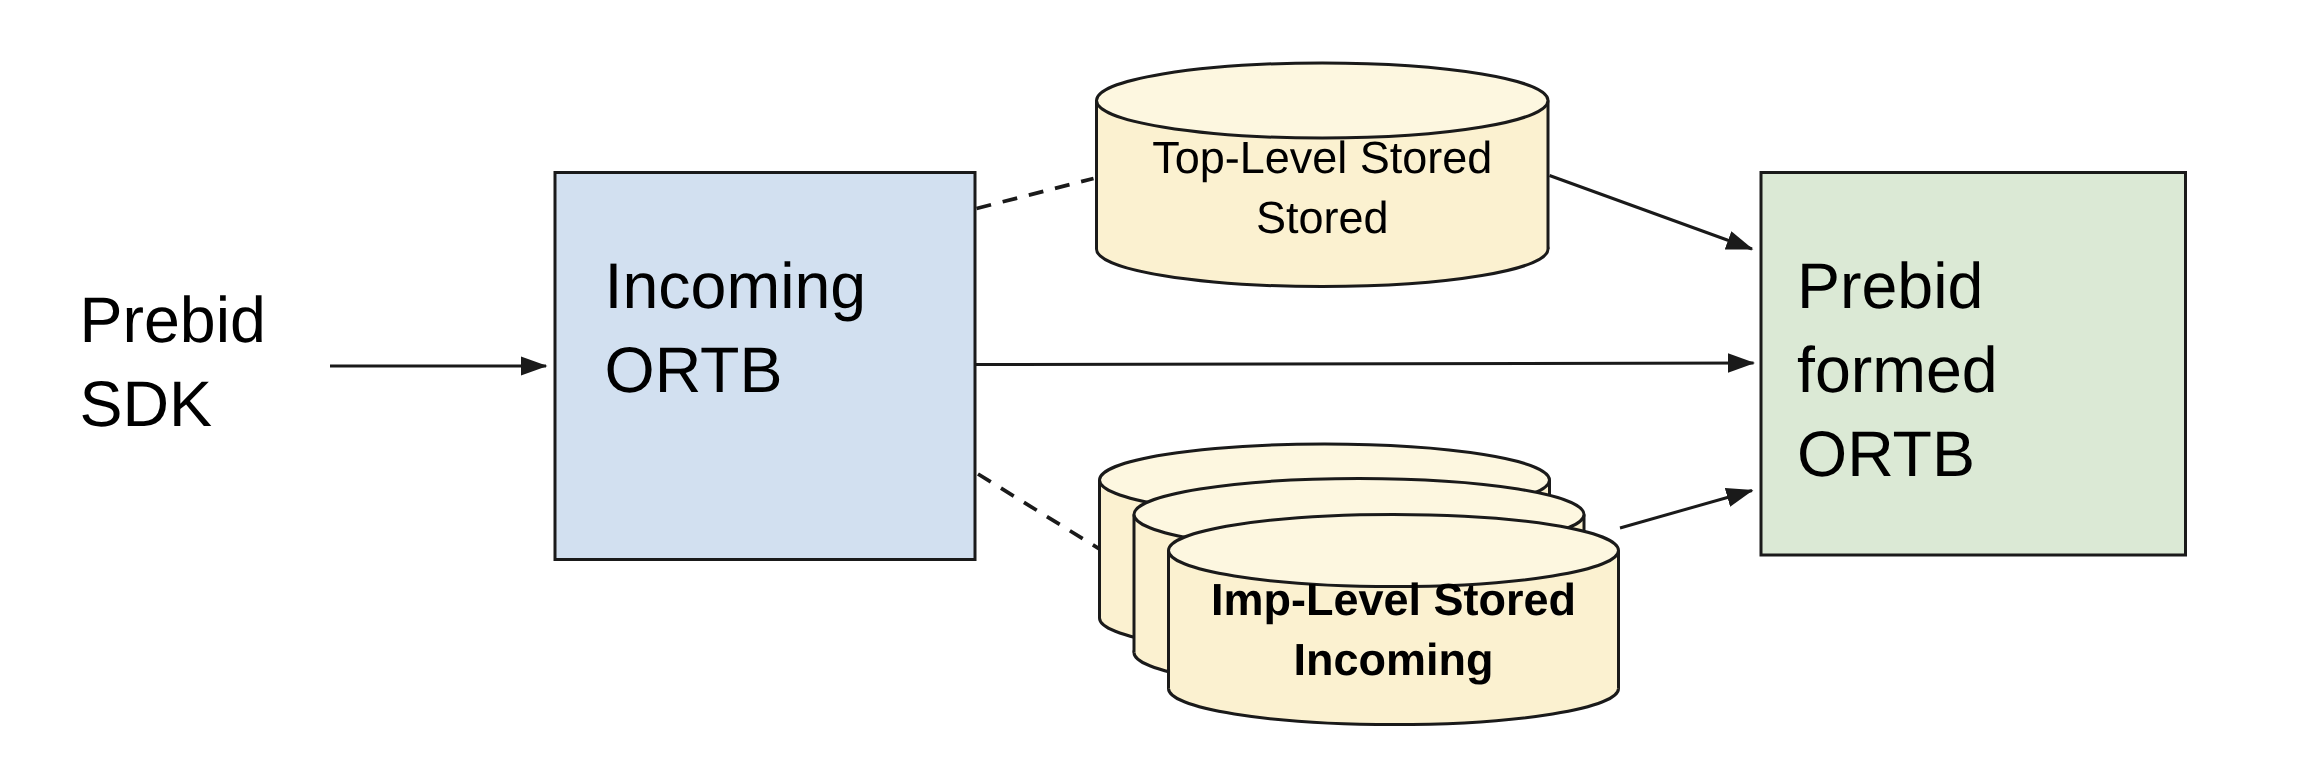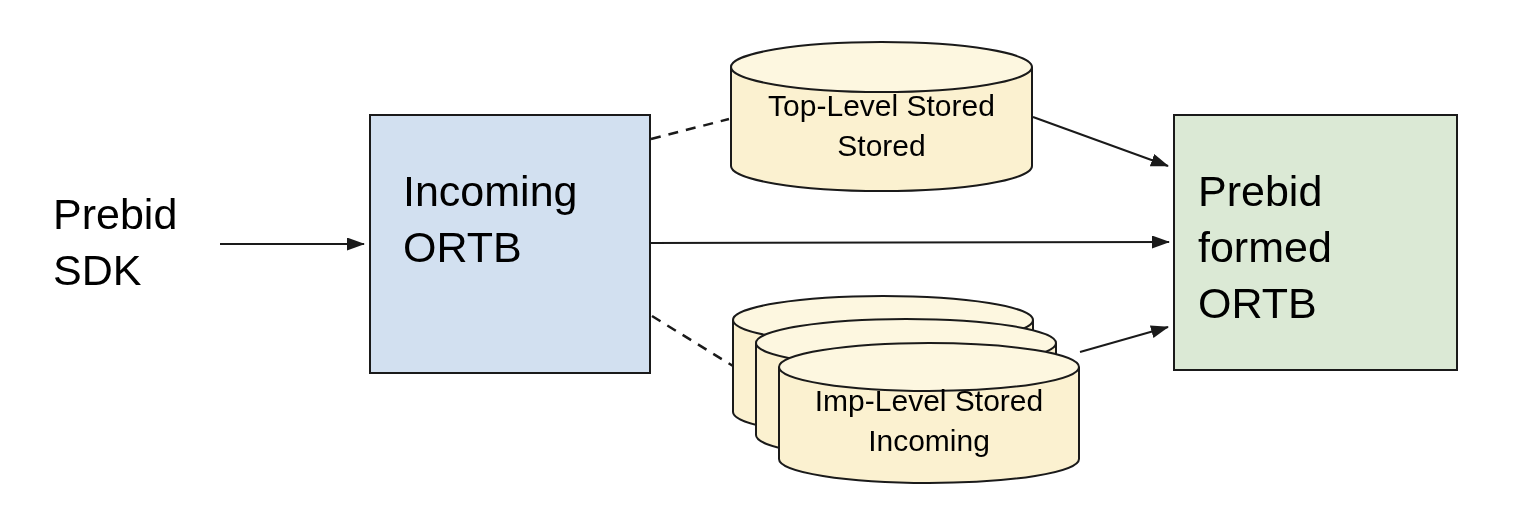--- a/index.html
+++ b/index.html
@@ -104,7 +104,7 @@
     <div>Stored</div>
   </div>
 
-  <div class="label label-sm" style="left:779px; top:381px; width:300px;">
+  <div class="label label-sm" style="left:779px; top:381px; width:300px;font-weight:bold;">
     <div>Imp-Level Stored</div>
     <div>Incoming</div>
   </div>

